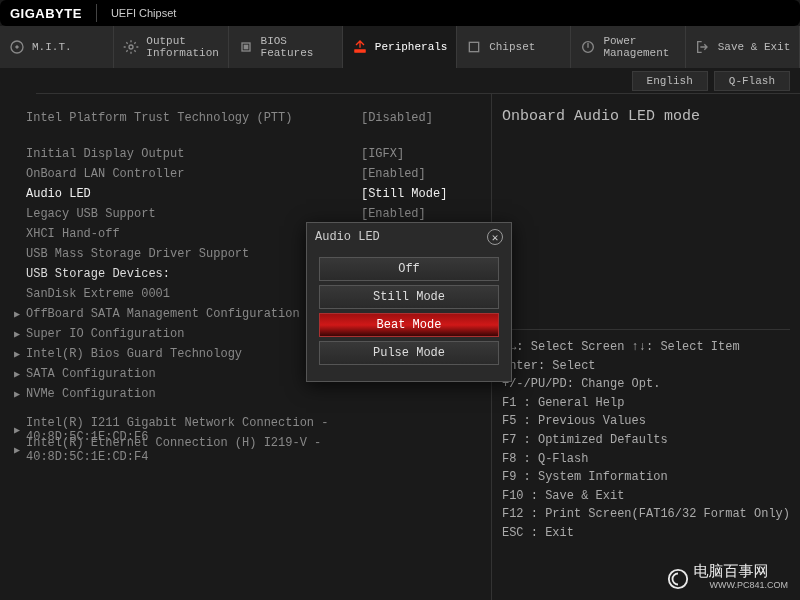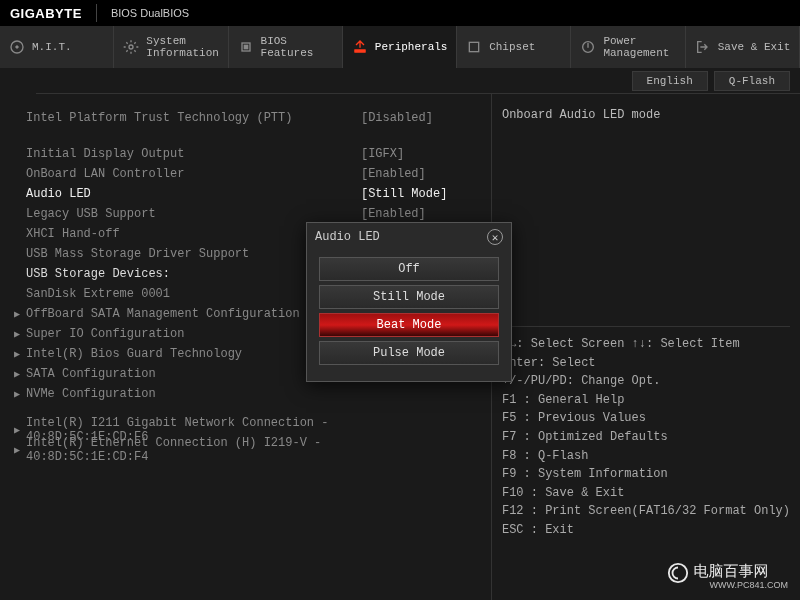--- a/index.html
+++ b/index.html
@@ -19,6 +19,7 @@
   align-items: center;
   padding: 0 10px;
   gap: 14px;
+  border-radius: 6px;
 }
 .brand { color: #fff; font-weight: bold; font-size: 13px; letter-spacing: 0.5px; font-family: Arial, sans-serif; }
 .brand-sub { color: #ccc; font-size: 11px; font-family: Arial, sans-serif; }

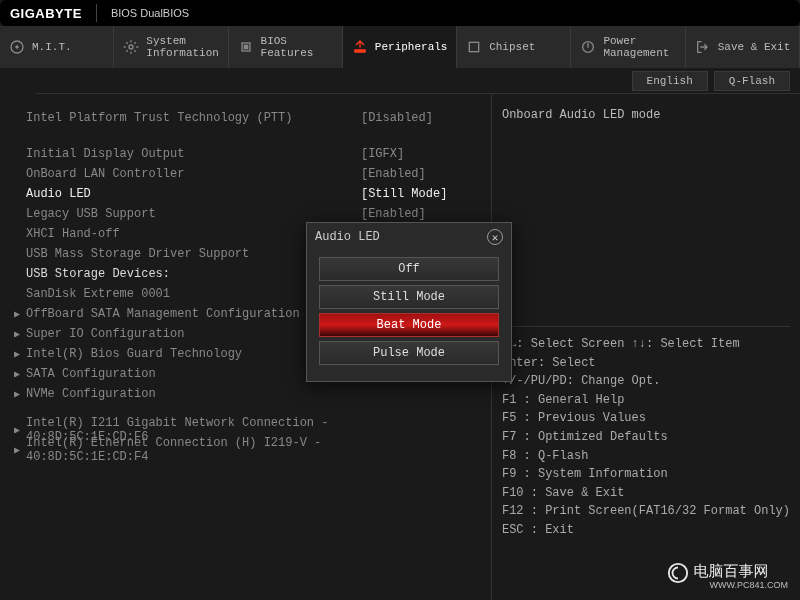--- a/index.html
+++ b/index.html
@@ -161,7 +161,7 @@
 <div class="header">
   <span class="brand">GIGABYTE</span>
   <span class="vsep"></span>
-  <span class="brand-sub">BIOS DualBIOS</span>
+  <span class="brand-sub">UEFI Chipset</span>
 </div>
 
 <div class="tabs">

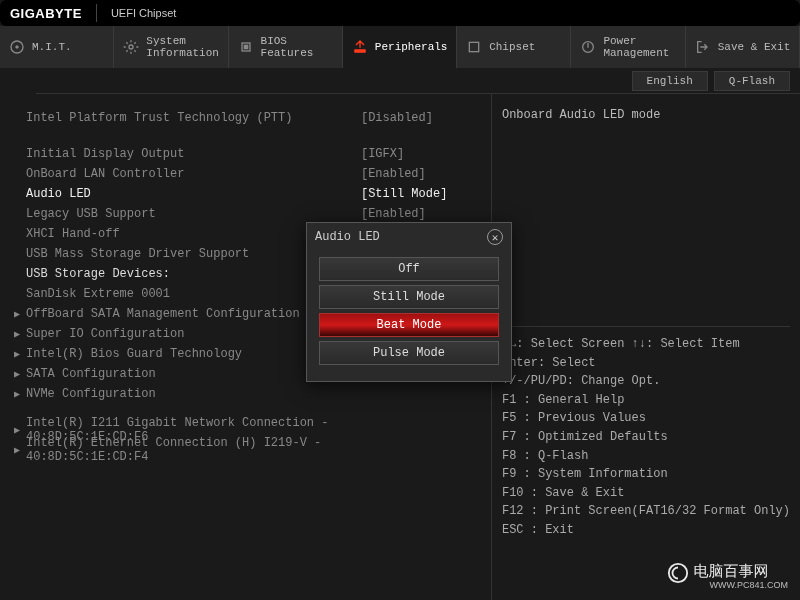--- a/index.html
+++ b/index.html
@@ -181,7 +181,7 @@
           <path d="M12 2v3M12 19v3M4 12H1M23 12h-3M5 5l2 2M17 17l2 2M5 19l2-2M17 7l2-2" stroke-width="2"></path>
         </svg>
       </span>
-    <span class="tab-label" style="white-space:pre-line">System
+    <span class="tab-label" style="white-space:pre-line">Output
 Information</span>
   </div>
   <div class="tab">

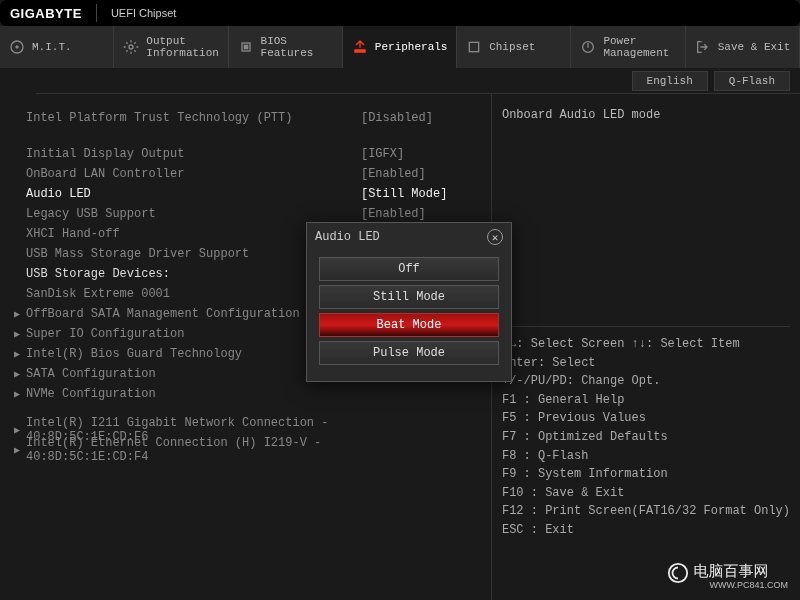--- a/index.html
+++ b/index.html
@@ -95,7 +95,7 @@
 .row.white .label { color: #ddd; }
 .row.spacer { height: 16px; }
 
-.help-title { color: #bbb; font-size: 12px; margin-bottom: 4px; }
+.help-title { color: #bbb; font-size: 15px; margin-bottom: 4px; }
 .help-divider { border-top: 1px solid #333; margin: 204px 0 8px 0; }
 .help-line { color: #aaa; font-size: 12px; line-height: 1.55; white-space: nowrap; }
 

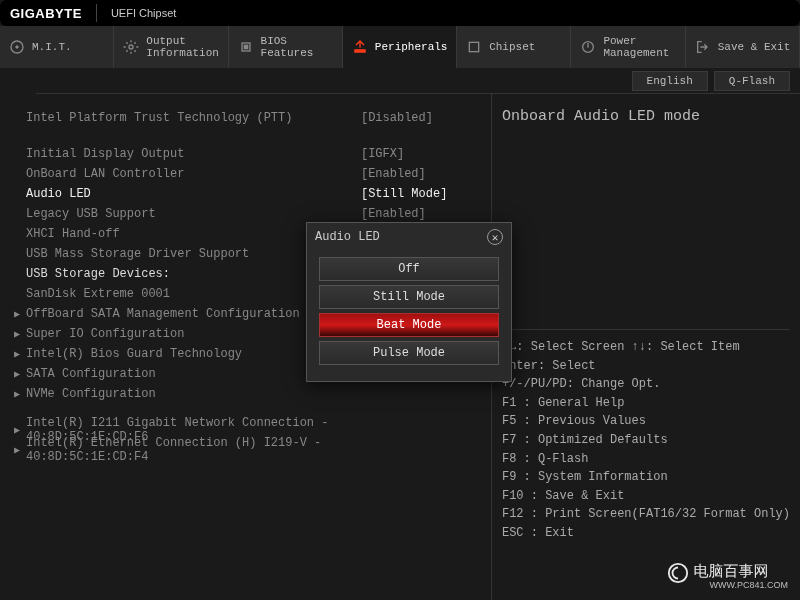--- a/index.html
+++ b/index.html
@@ -147,7 +147,7 @@
   color: #fff;
   font-family: Arial, sans-serif;
   font-size: 15px;
-  display: flex; align-items: flex-start; gap: 4px;
+  display: flex; align-items: flex-end; gap: 4px;
   opacity: 0.9;
 }
 .watermark .wicon {

